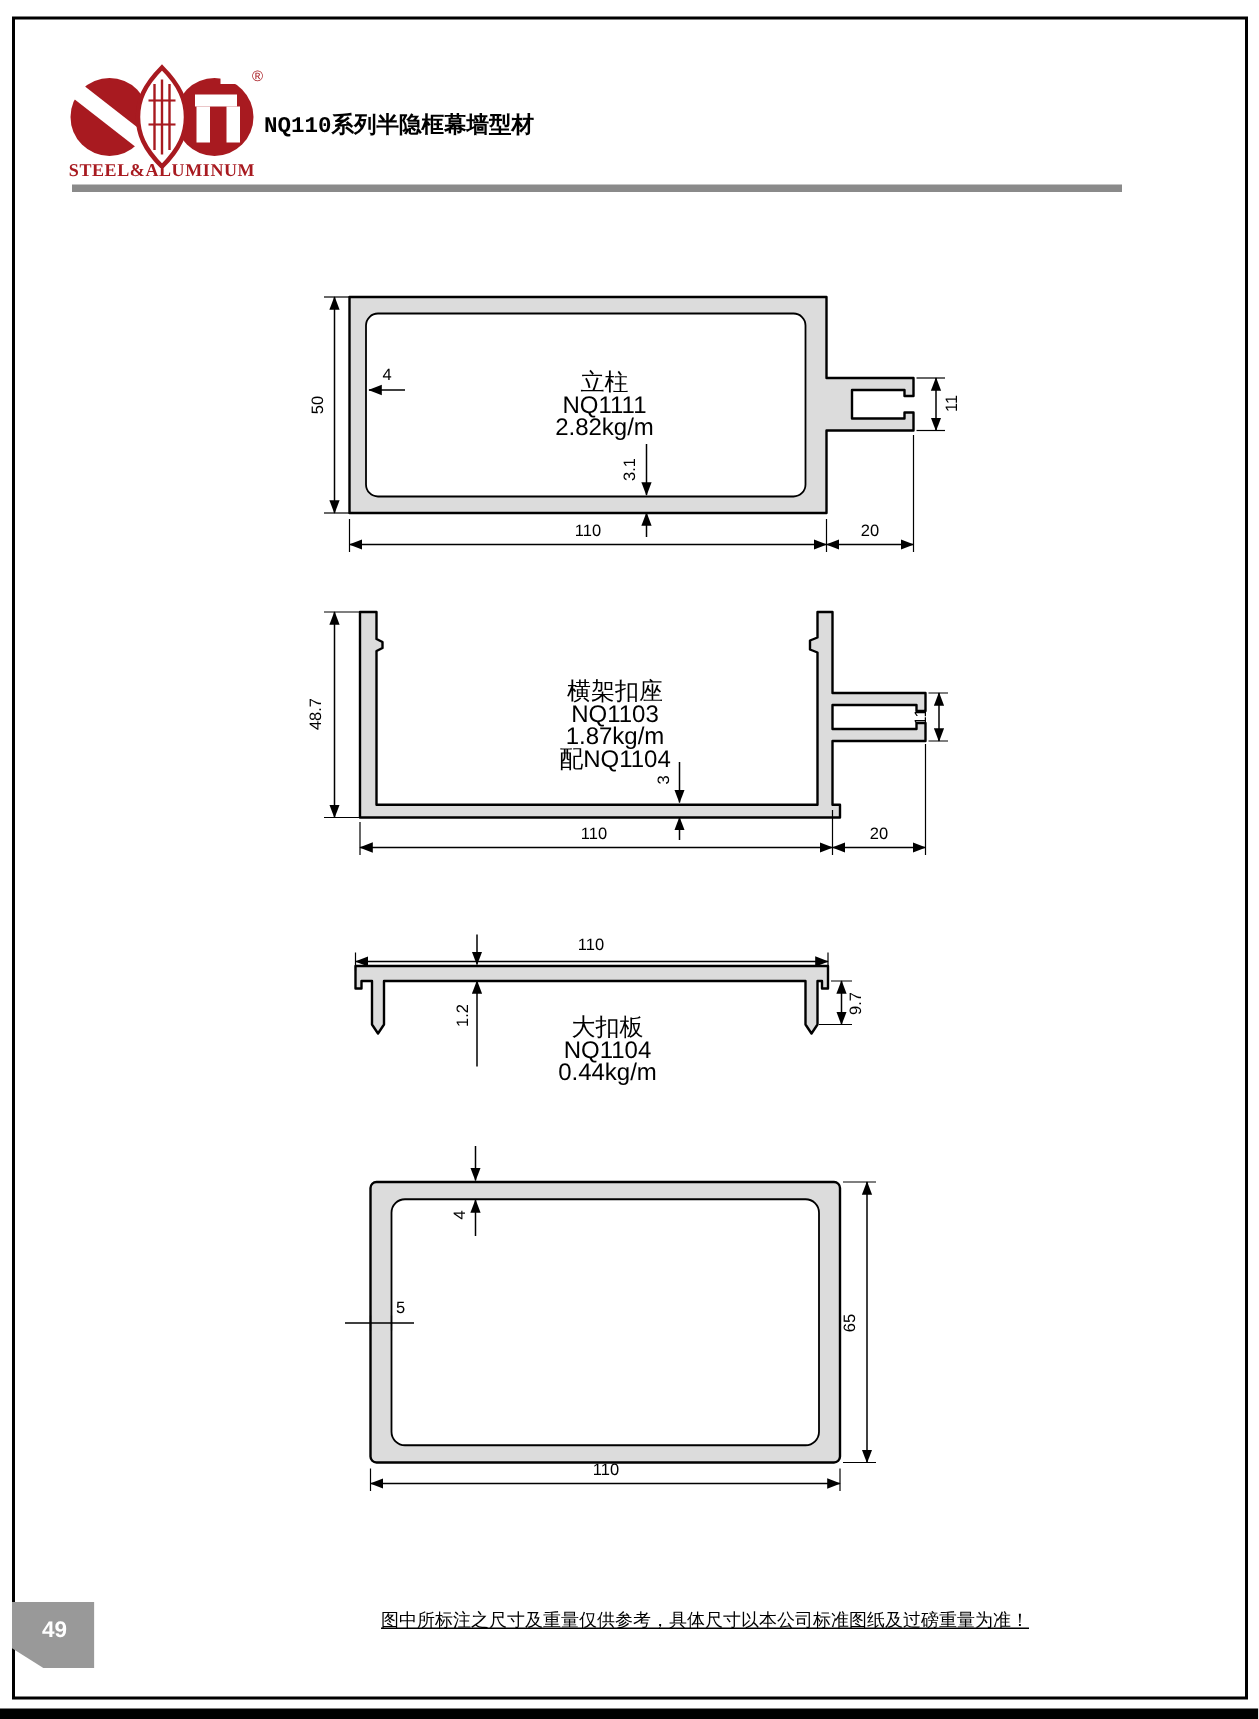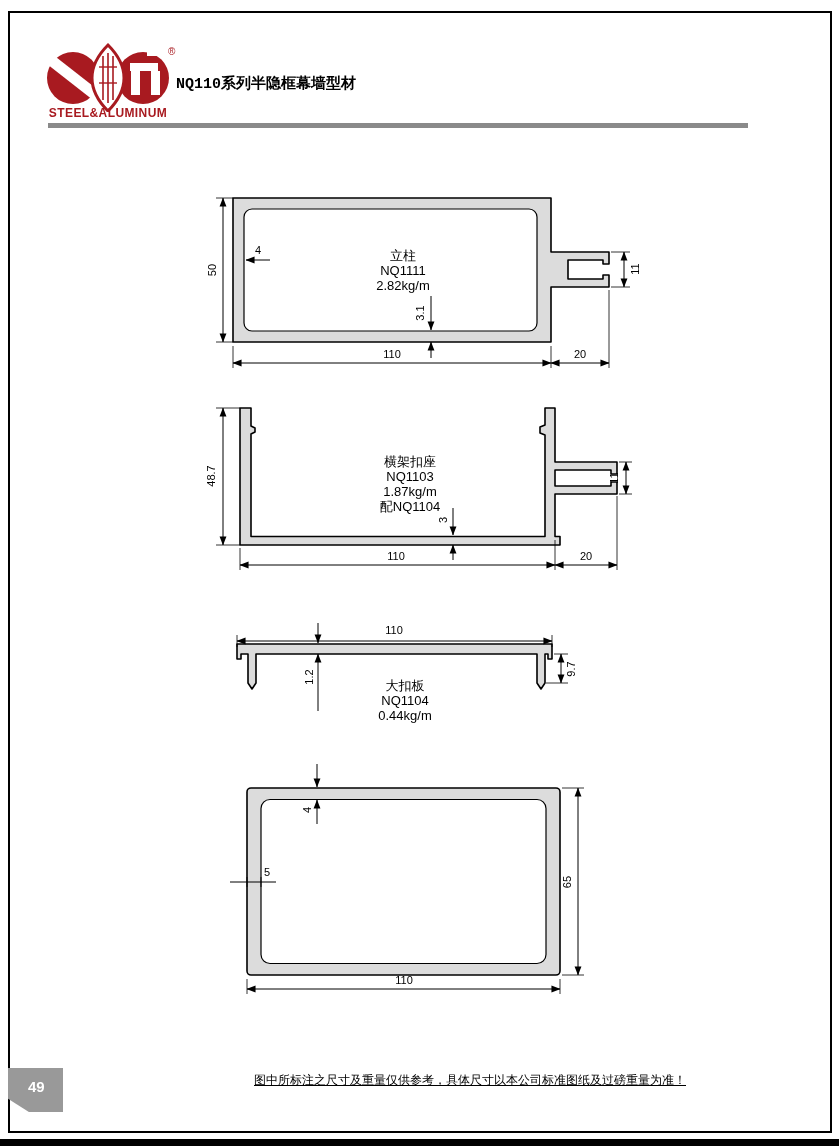--- a/index.html
+++ b/index.html
@@ -12,7 +12,7 @@
   
   .logo-wrap{position:absolute;left:46px;top:42px;width:124px;height:70px;}
   .logo-text{position:absolute;left:42px;top:106px;width:132px;text-align:center;
-             font-size:12px;font-weight:bold;color:#a81a20;letter-spacing:0.4px;white-space:nowrap;}
+             font-size:12px;font-weight:bold;color:#a81a20;letter-spacing:0.4px;white-space:nowrap;font-family:Liberation Serif, serif;}
   .logo-reg{position:absolute;left:168px;top:46px;font-size:10px;color:#a81a20;}
   .title-cn{position:absolute;left:176px;top:74px;font-size:15px;font-weight:bold;white-space:nowrap;font-family:Liberation Mono, monospace;}
   .title-en{position:absolute;left:176px;top:96px;font-size:12.5px;white-space:nowrap;}

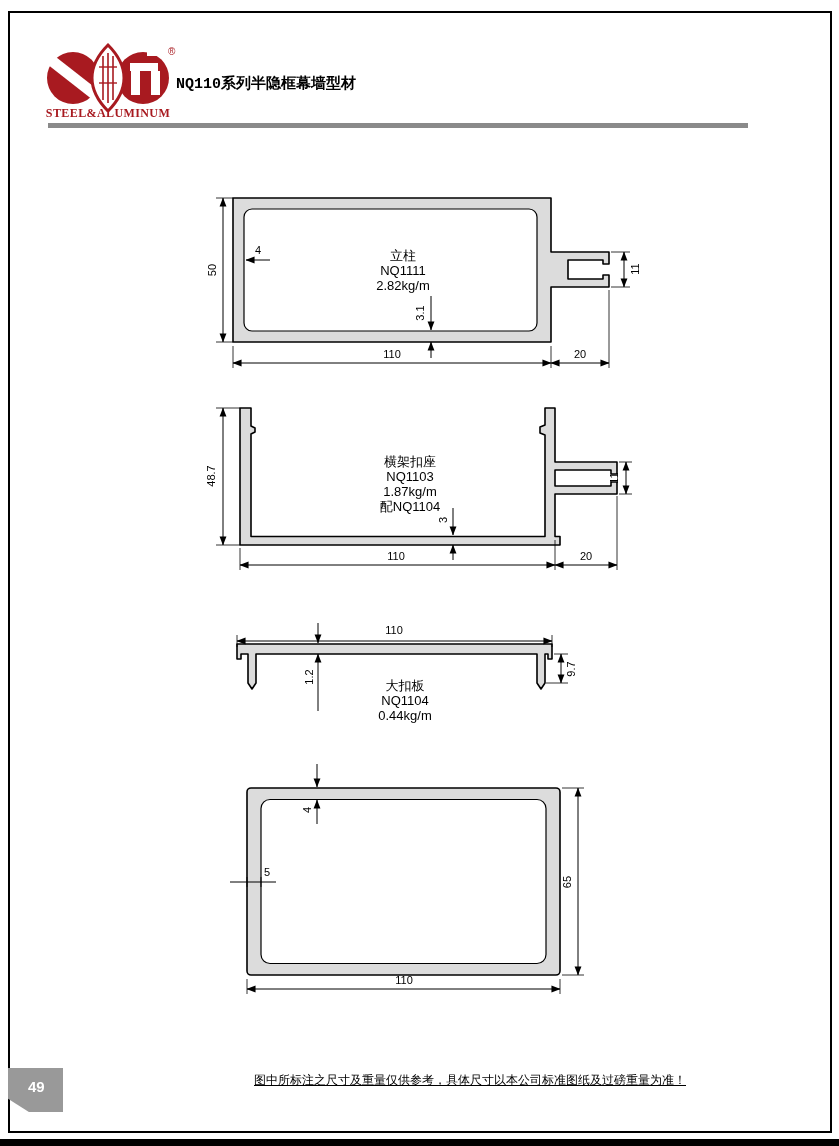--- a/index.html
+++ b/index.html
@@ -24,7 +24,7 @@
   .dt{position:absolute;font-size:11px;white-space:nowrap;transform:translate(-50%,-50%);}
   .dt.v{transform:translate(-50%,-50%) rotate(-90deg);}
   .plabel{position:absolute;transform:translateX(-50%);text-align:center;
-          font-size:13px;line-height:15px;white-space:nowrap;}
+          font-size:16px;line-height:15px;white-space:nowrap;}
   .plabel.tight{line-height:13.5px;}
 
   .dim{stroke:#000;stroke-width:1;fill:none;}

